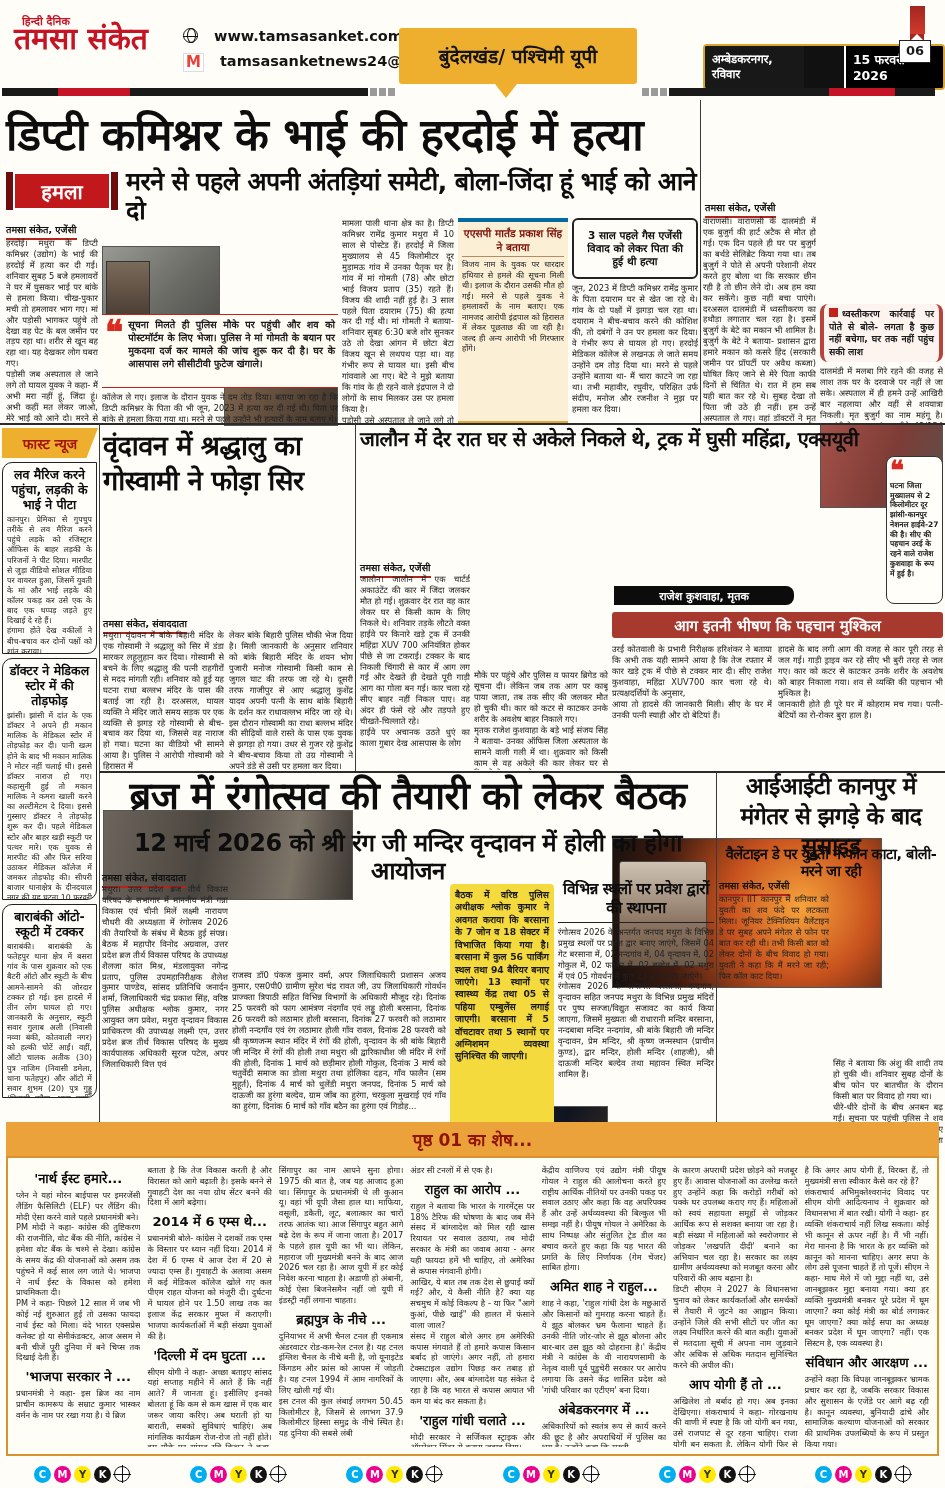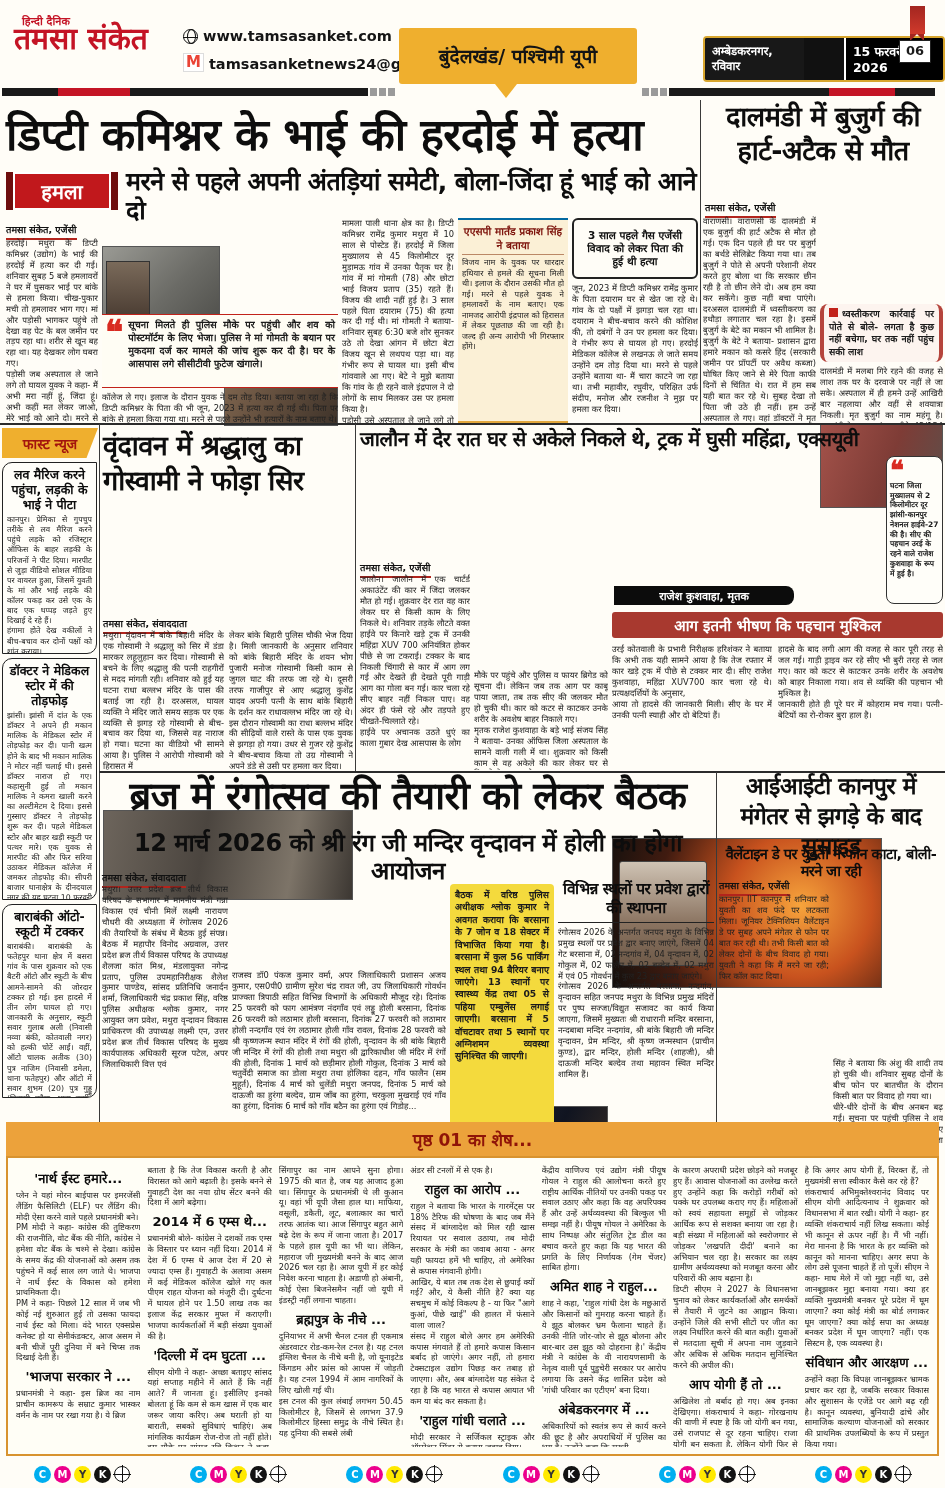--- a/index.html
+++ b/index.html
@@ -20,7 +20,7 @@
   
   .logo-tag { color:#c41425; font-weight:bold; font-size:11px; }
   .logo-main { color:#c41425; font-weight:900; font-size:30px; line-height:1; }
-  .contact { font-weight:bold; font-size:14.5px; color:#151515; display:flex; align-items:flex-end; gap:5px; }
+  .contact { font-weight:bold; font-size:14.5px; color:#151515; display:flex; align-items:flex-start; gap:16px; }
   .globe { width:15px; height:15px; border:1.6px solid #111; border-radius:50%; position:relative; display:inline-block; }
   .globe:before { content:""; position:absolute; left:50%; top:-1px; bottom:-1px; width:7px; margin-left:-3.5px; border:1.2px solid #111; border-radius:50%; }
   .globe:after { content:""; position:absolute; top:50%; left:-1px; right:-1px; height:0; border-top:1.2px solid #111; }

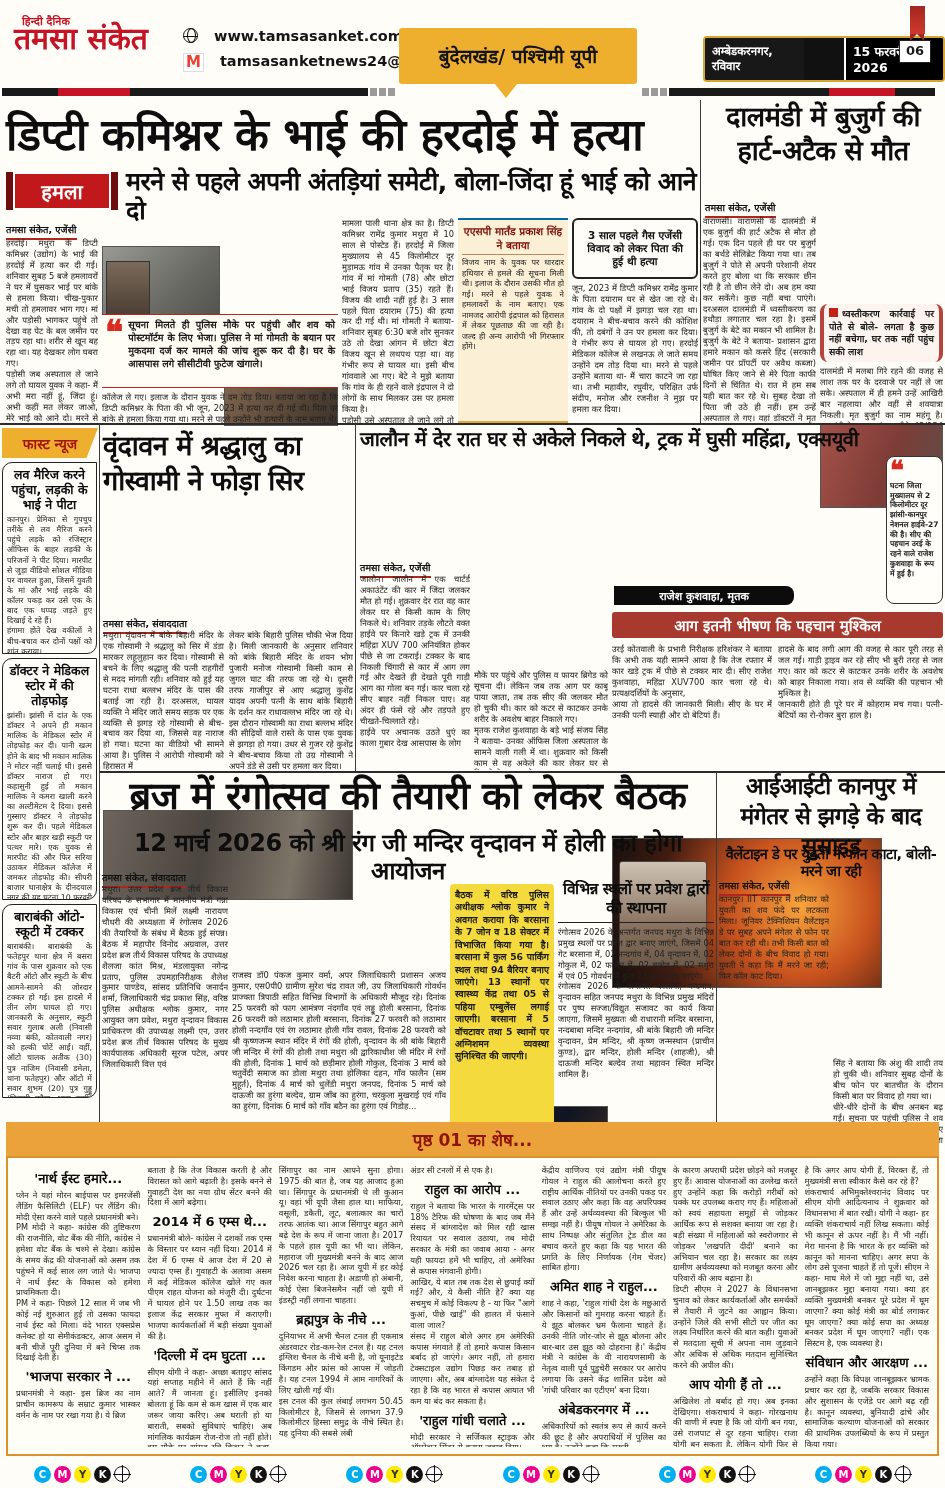--- a/index.html
+++ b/index.html
@@ -90,7 +90,7 @@
   </div>
   <div class="abs region-pointer" style="left:495px;top:84px;"></div>
 
-  <div class="abs edition-cap" style="left:703px;top:36px;gap:40px;">
+  <div class="abs edition-cap" style="left:703px;top:44px;gap:40px;">
     <span class="seg1">अम्बेडकरनगर, रविवार</span>
     <span class="seg2">15 फरवरी 2026</span>
   </div>

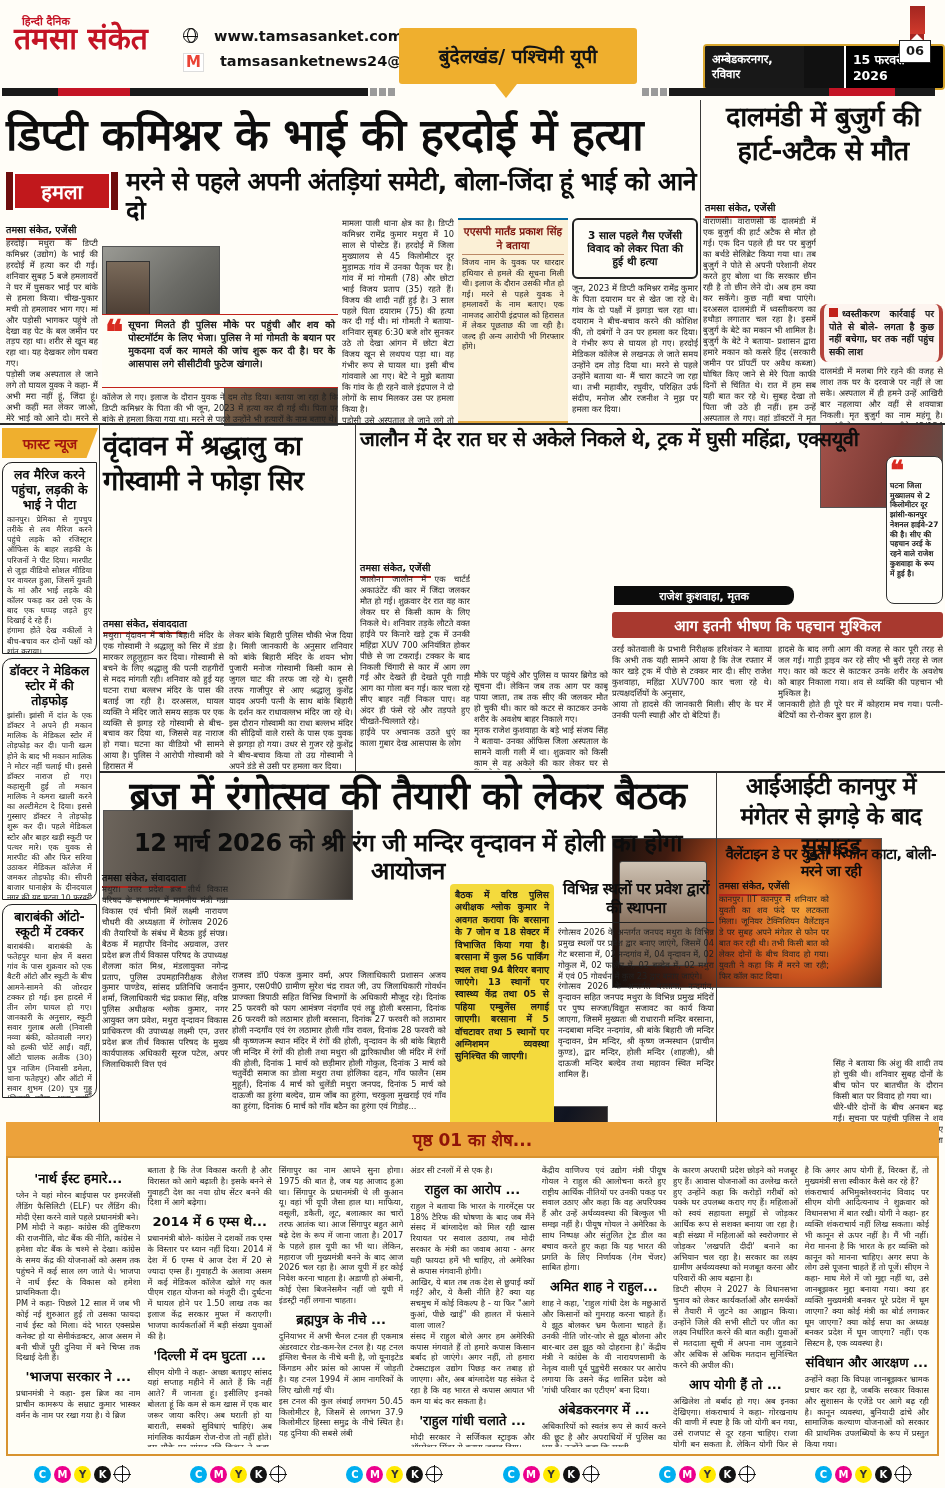--- a/index.html
+++ b/index.html
@@ -143,7 +143,6 @@
 
   <div class="vrule" style="left:700px;top:100px;height:323px;"></div>
 
-  <div class="abs headline" style="left:703px;top:100px;width:240px;font-size:27px;line-height:1.25;text-align:center;">दालमंडी में बुजुर्ग की हार्ट-अटैक से मौत</div>
   <div class="abs" style="left:705px;top:196px;"><span class="byline">तमसा संकेत, एजेंसी</span></div>
   <div class="abs bt" style="left:703px;top:216px;width:113px;height:207px;">वाराणसी। वाराणसी के दालमंडी में एक बुजुर्ग की हार्ट अटैक से मौत हो गई। एक दिन पहले ही घर पर बुजुर्ग का बर्थडे सेलिब्रेट किया गया था। तब बुजुर्ग ने पोते से अपनी परेशानी शेयर करते हुए बोला था कि सरकार छीन रही है तो छीन लेने दो। अब हम क्या कर सकेंगे। कुछ नहीं बचा पाएंगे। दरअसल दालमंडी में ध्वस्तीकरण का हथौड़ा लगातार चल रहा है। इसमें बुजुर्ग के बेटे का मकान भी शामिल है। बुजुर्ग के बेटे ने बताया- प्रशासन द्वारा हमारे मकान को कसरे हिंद (सरकारी जमीन पर प्रॉपर्टी पर अवैध कब्जा) घोषित किए जाने से मेरे पिता काफी दिनों से चिंतित थे। रात में हम सब यही बात कर रहे थे। सुबह देखा तो पिता जी उठे ही नहीं। हम उन्हें अस्पताल ले गए। वहां डॉक्टरों ने मृत घोषित कर दिया। बेटा बोला- हमारा नसीब इतना खराब था कि</div>
   <div class="abs photo" style="left:820px;top:216px;width:123px;height:84px;background:linear-gradient(110deg,#a3524a,#7e3c36 55%,#5d4f4a);"></div>

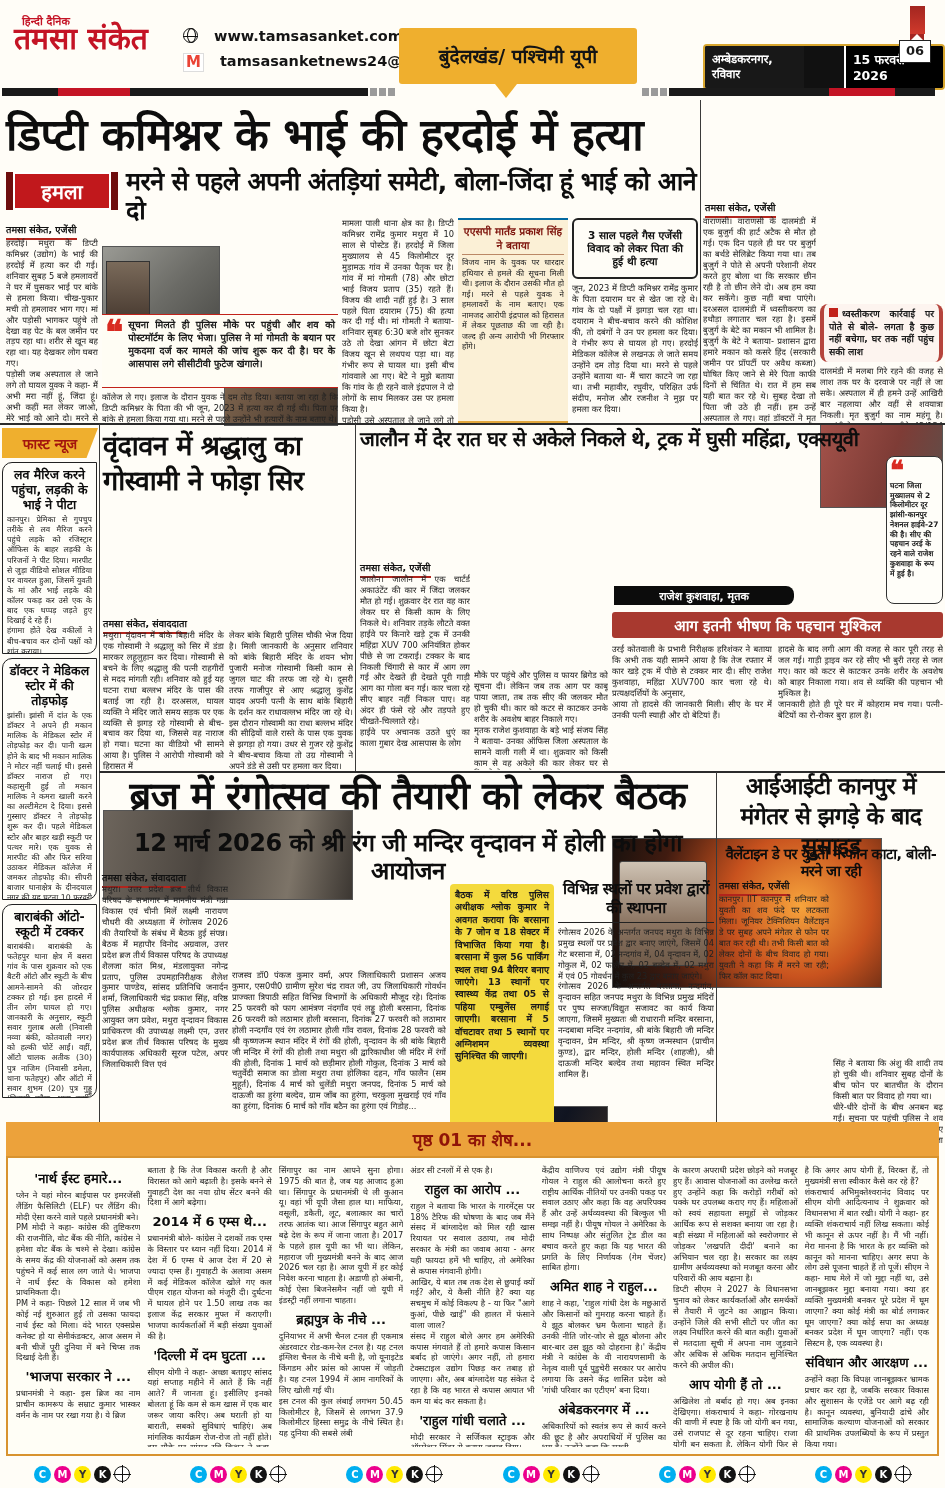--- a/index.html
+++ b/index.html
@@ -40,7 +40,7 @@
   .qbox { border-top:1.5px solid #c2221a; border-bottom:1.5px solid #c2221a; display:flex; gap:5px; padding:4px 3px; background:#fffdf4; }
   .qmark { color:#d92b21; font-size:34px; font-weight:900; line-height:.8; font-family:"DejaVu Serif",serif; }
   .qtext { font-weight:bold; font-size:9.6px; line-height:1.35; text-align:justify; }
-  .aspbox { background:#fbf0d6; border-top:2px solid #0369a1; border-bottom:2px solid #e2a73c; padding:4px 4px; overflow:hidden; }
+  .aspbox { background:#fbf0d6; border-top:4px solid #0369a1; border-bottom:2px solid #e2a73c; padding:4px 4px; overflow:hidden; }
   .aspbox .t { font-weight:900; font-size:10.5px; text-align:center; color:#7e150d; border-bottom:1px solid #b86; padding-bottom:2px; margin-bottom:3px; }
   .boxtitle { border:2px solid #222; border-radius:6px; font-weight:900; font-size:10.5px; text-align:center; padding:9px; line-height:1.25; color:#111; }
   .redbar-q { border-left:4px solid #b5443c; border-right:4px solid #b5443c; border-radius:8px; background:#fdf4ef; padding:4px 5px; font-weight:bold; font-size:9.3px; line-height:1.35; text-align:justify; overflow:hidden; }

